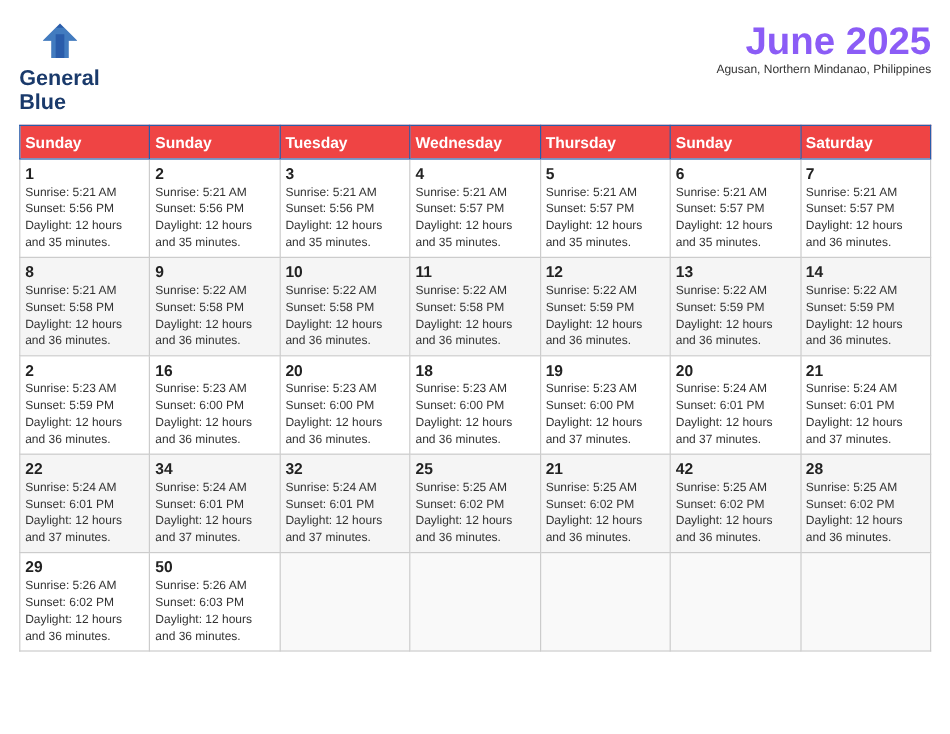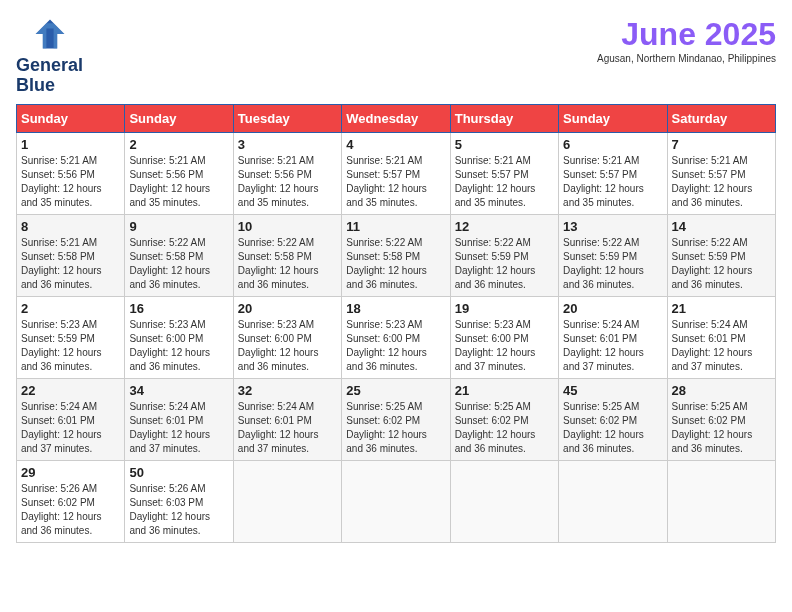--- a/index.html
+++ b/index.html
@@ -335,7 +335,7 @@
           </div>
         </td>
         <td>
-          <span class="day-num">45</span>
+          <span class="day-num">42</span>
           <div class="day-info">
             Sunrise: 5:25 AM<br>
             Sunset: 6:02 PM<br>

